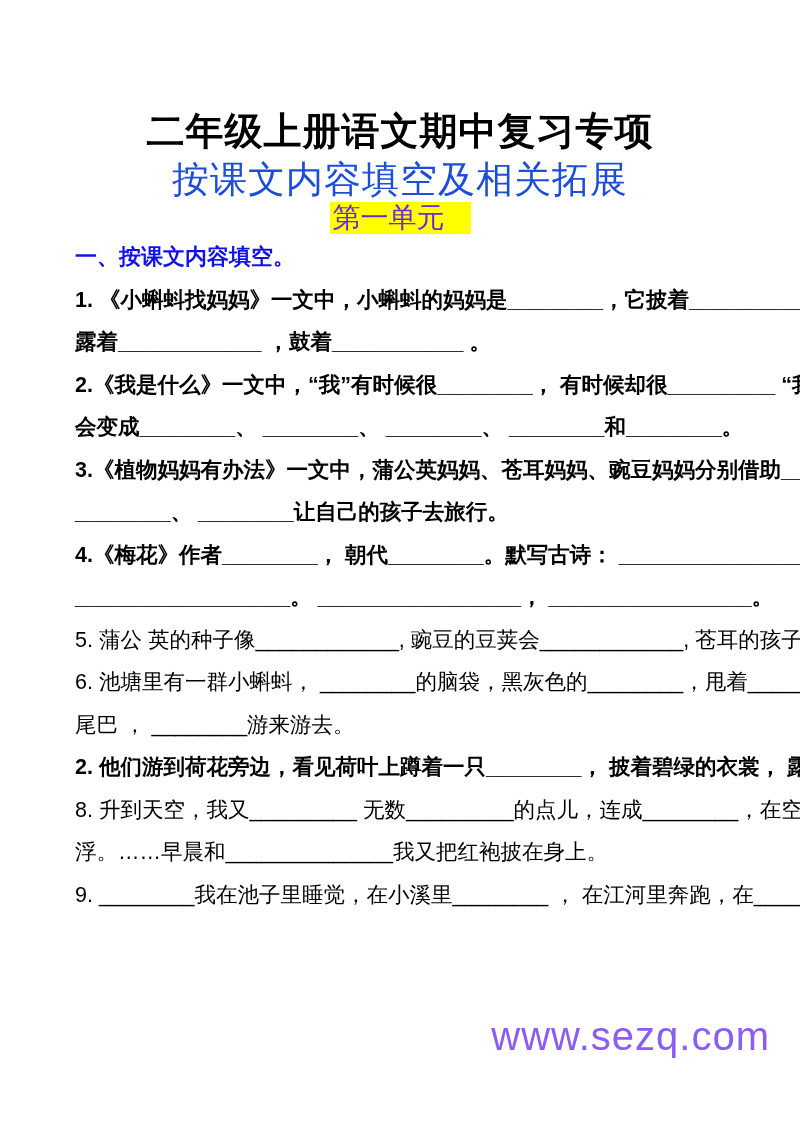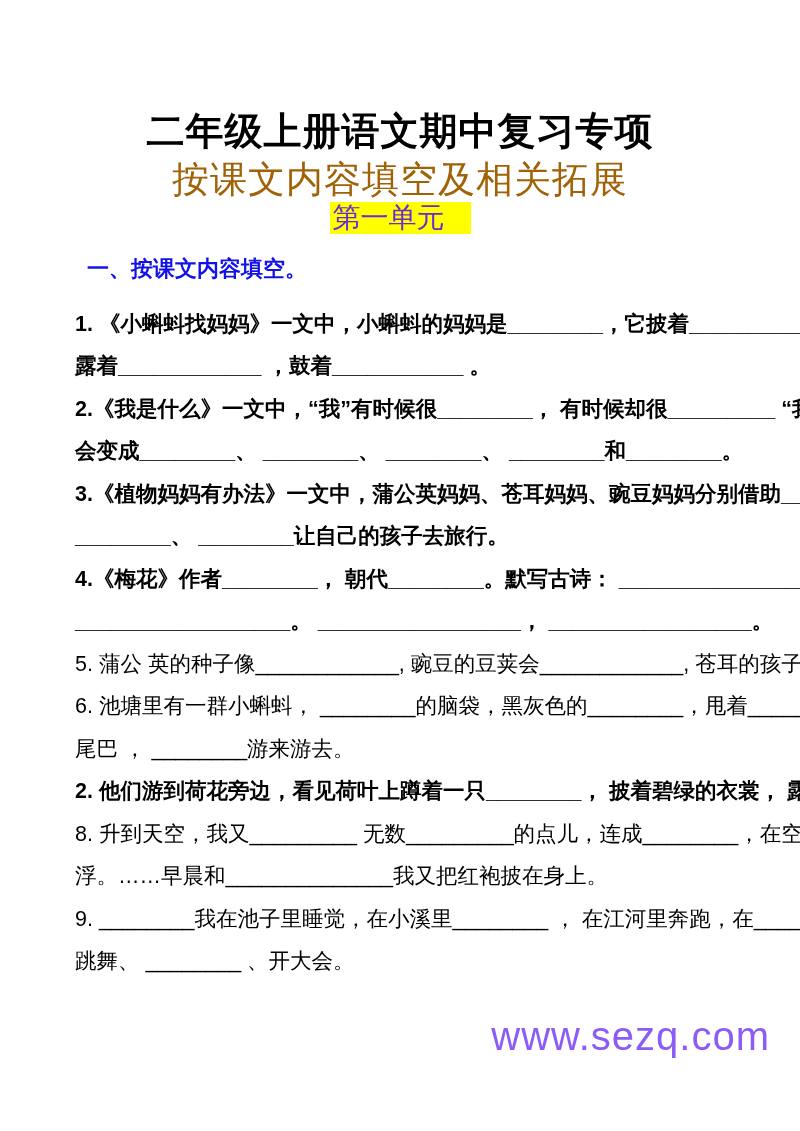--- a/index.html
+++ b/index.html
@@ -31,7 +31,7 @@
     text-align: center;
     font-size: 37px;
     font-weight: 500;
-    color: #a16207;
+    color: #1d4ed8;
     font-family: "Liberation Serif", serif;
     letter-spacing: 1px;
   }

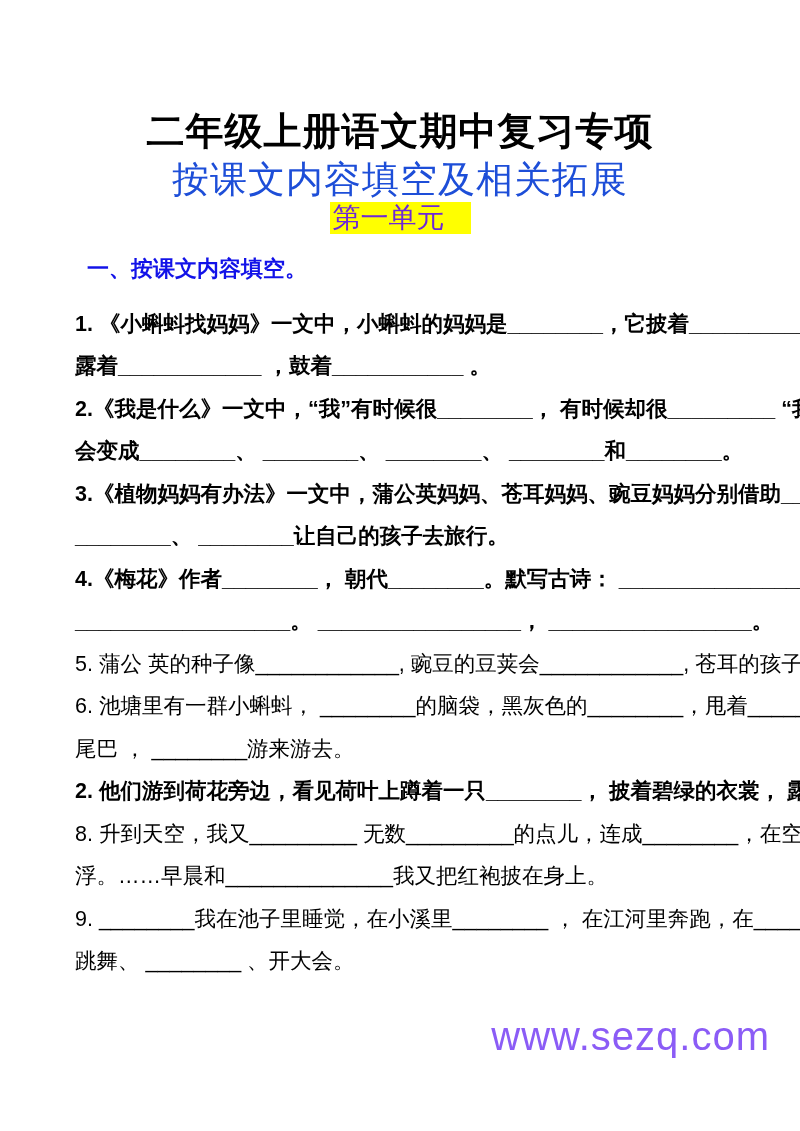--- a/index.html
+++ b/index.html
@@ -59,7 +59,7 @@
     font-weight: 700;
     font-size: 22px;
     line-height: 42.5px;
-    margin: 12px;
+    margin: 0;
   }
   .q-line {
     font-size: 21.5px;

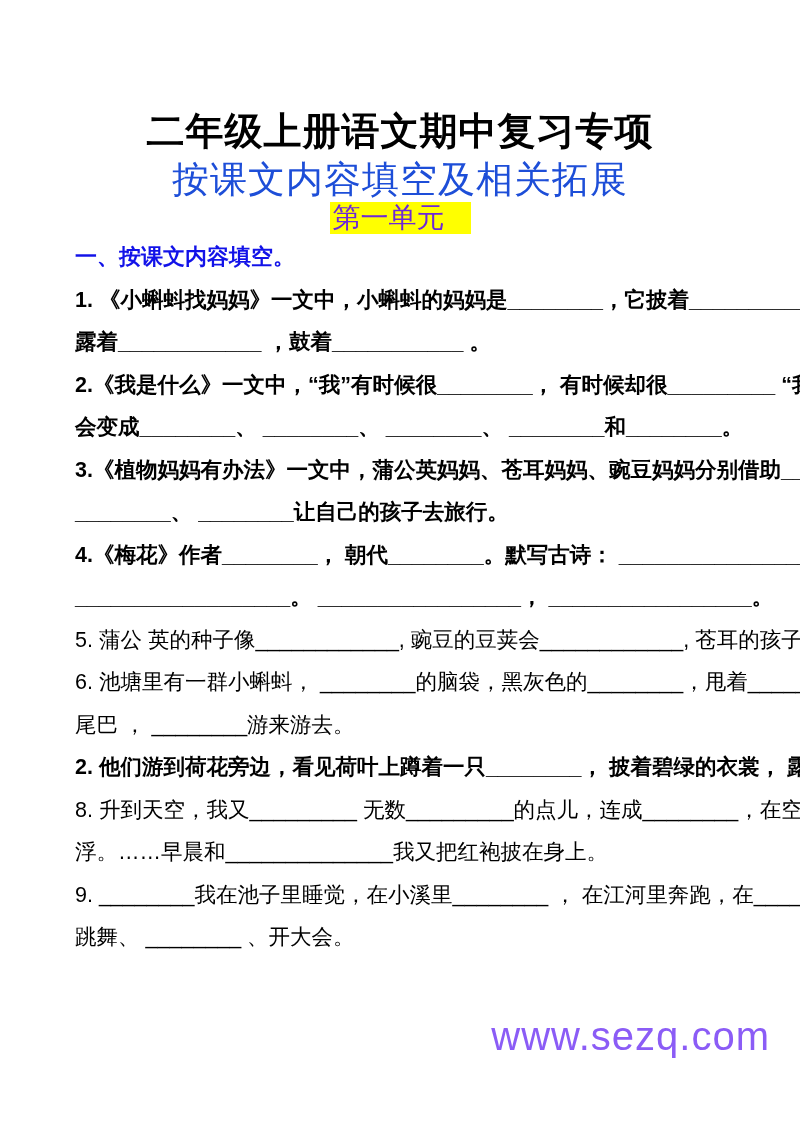--- a/index.html
+++ b/index.html
@@ -135,7 +135,6 @@
 
     <div>
       <p class="q-line">9. ________我在池子里睡觉，在小溪里________ ， 在江河里奔跑，在________</p>
-      <p class="q-line">跳舞、 ________ 、开大会。</p>
     </div>
   </div>
 

